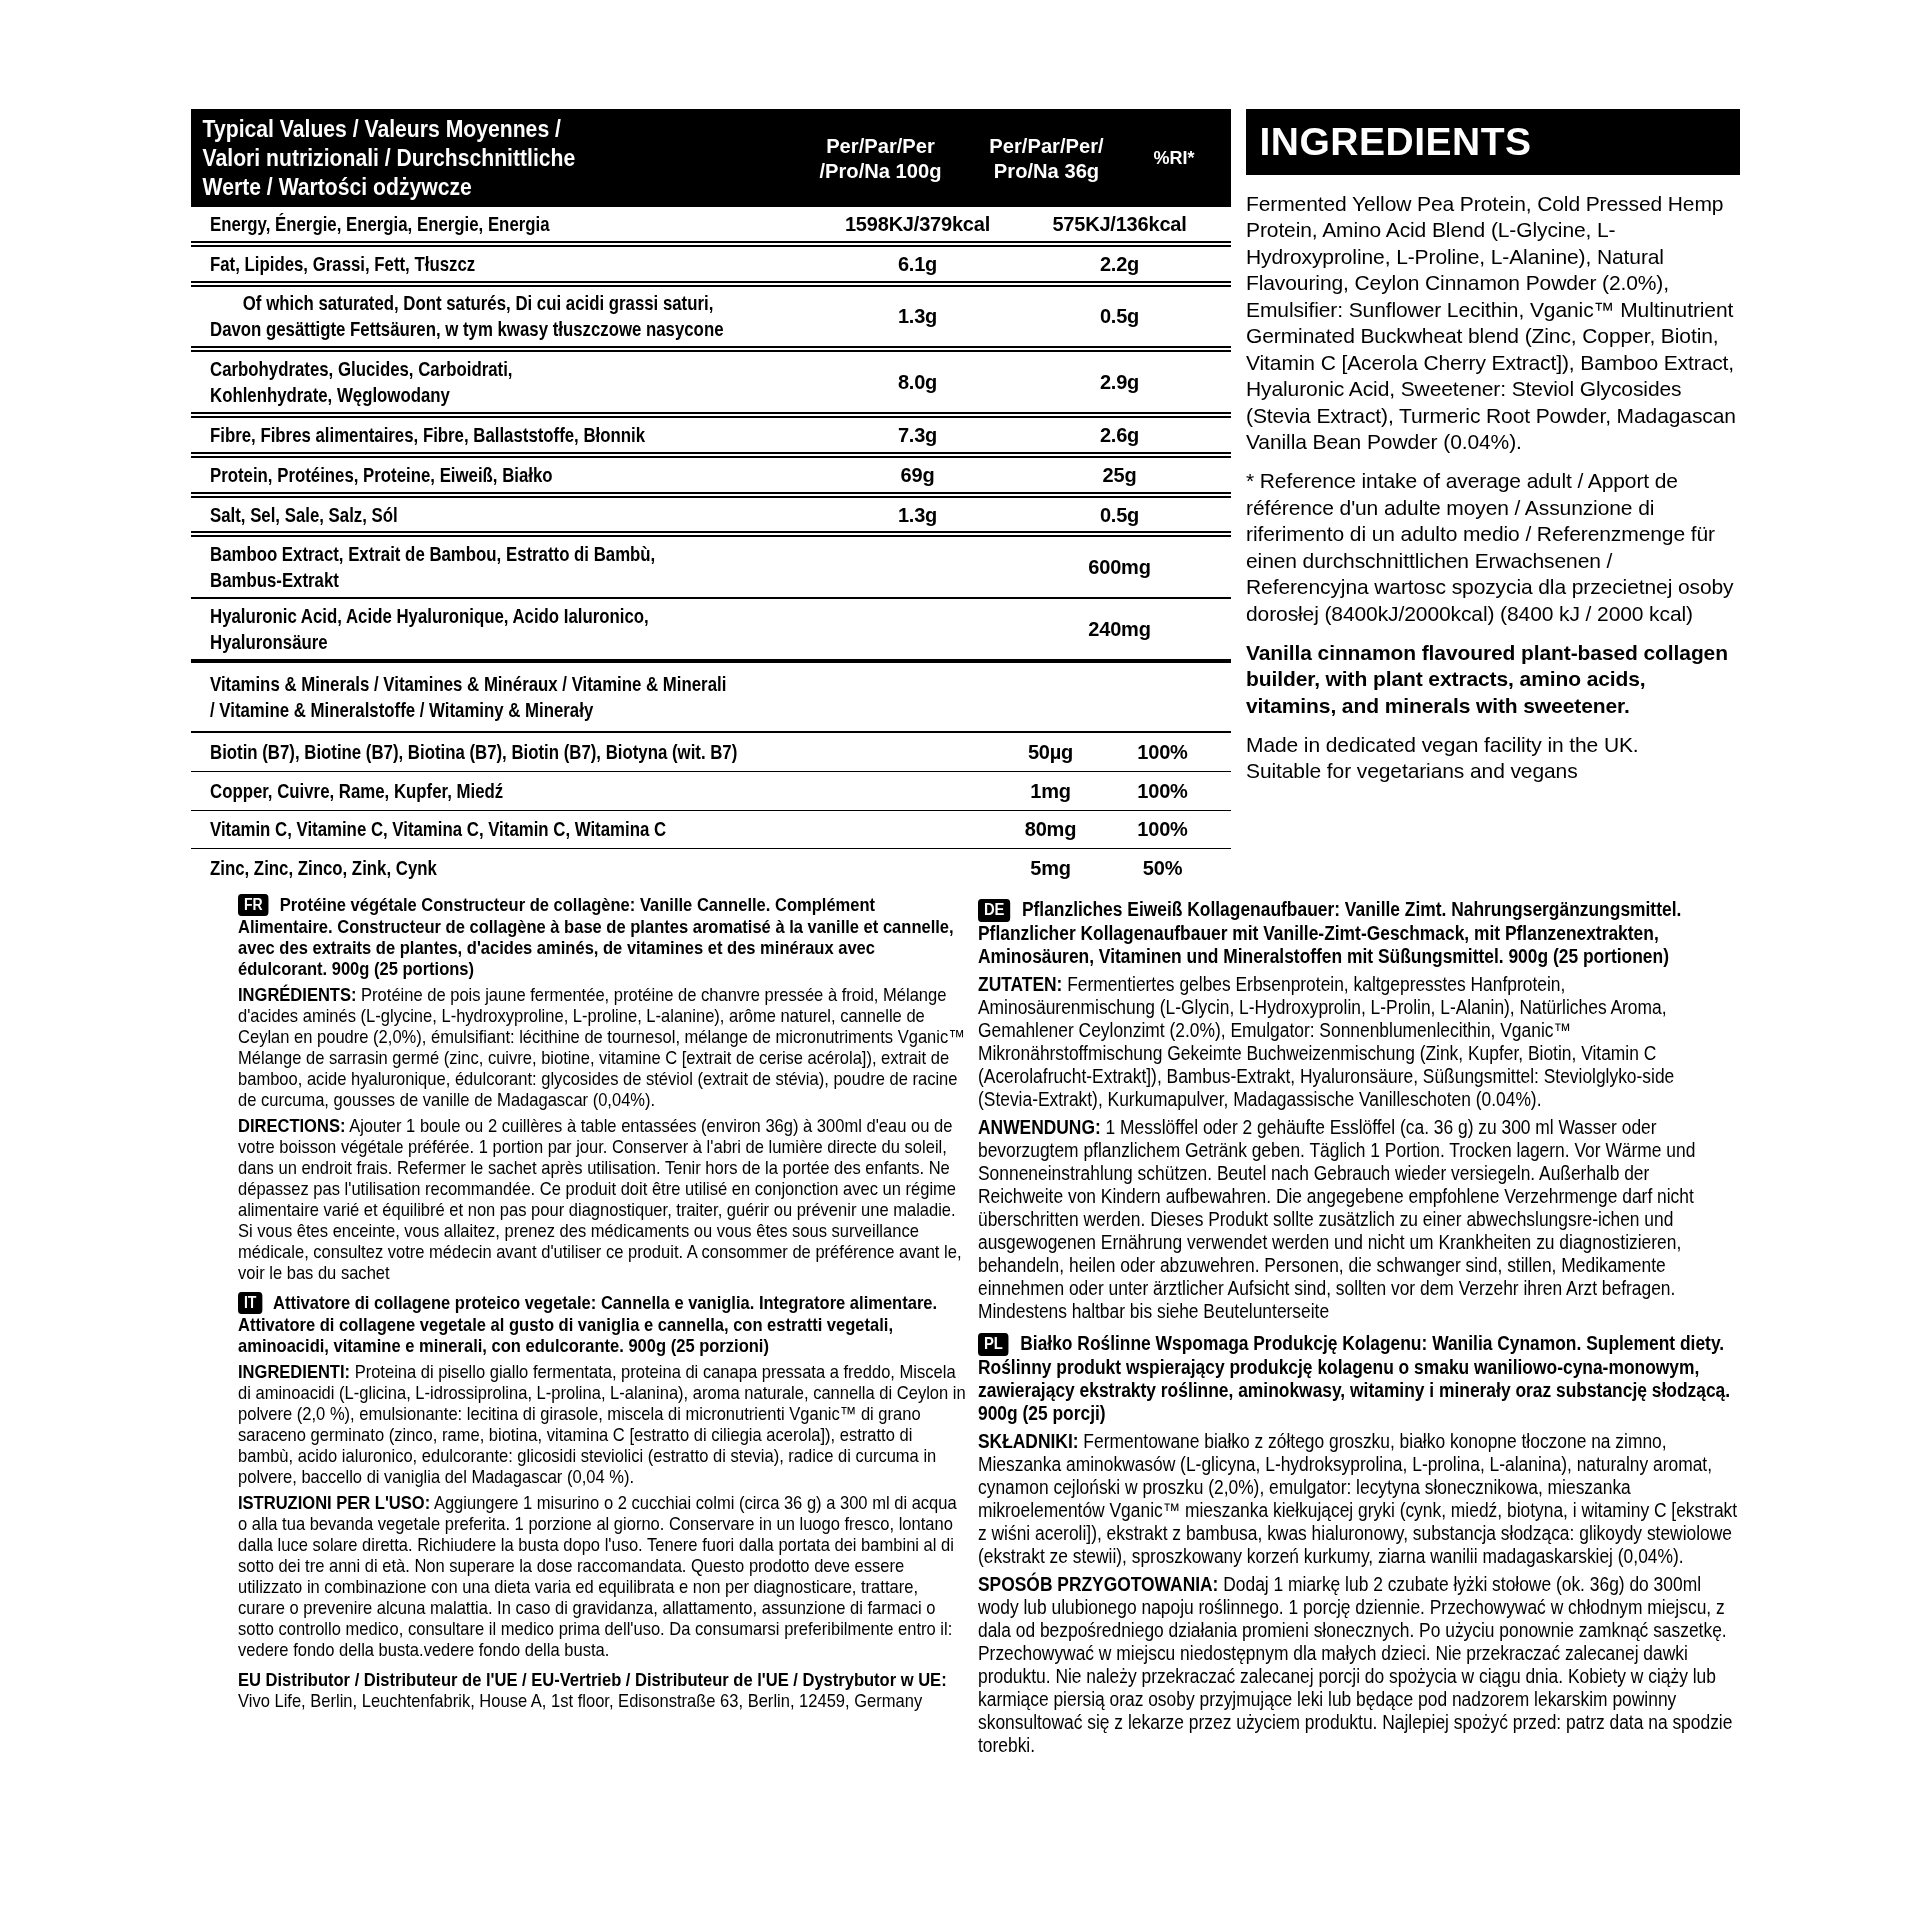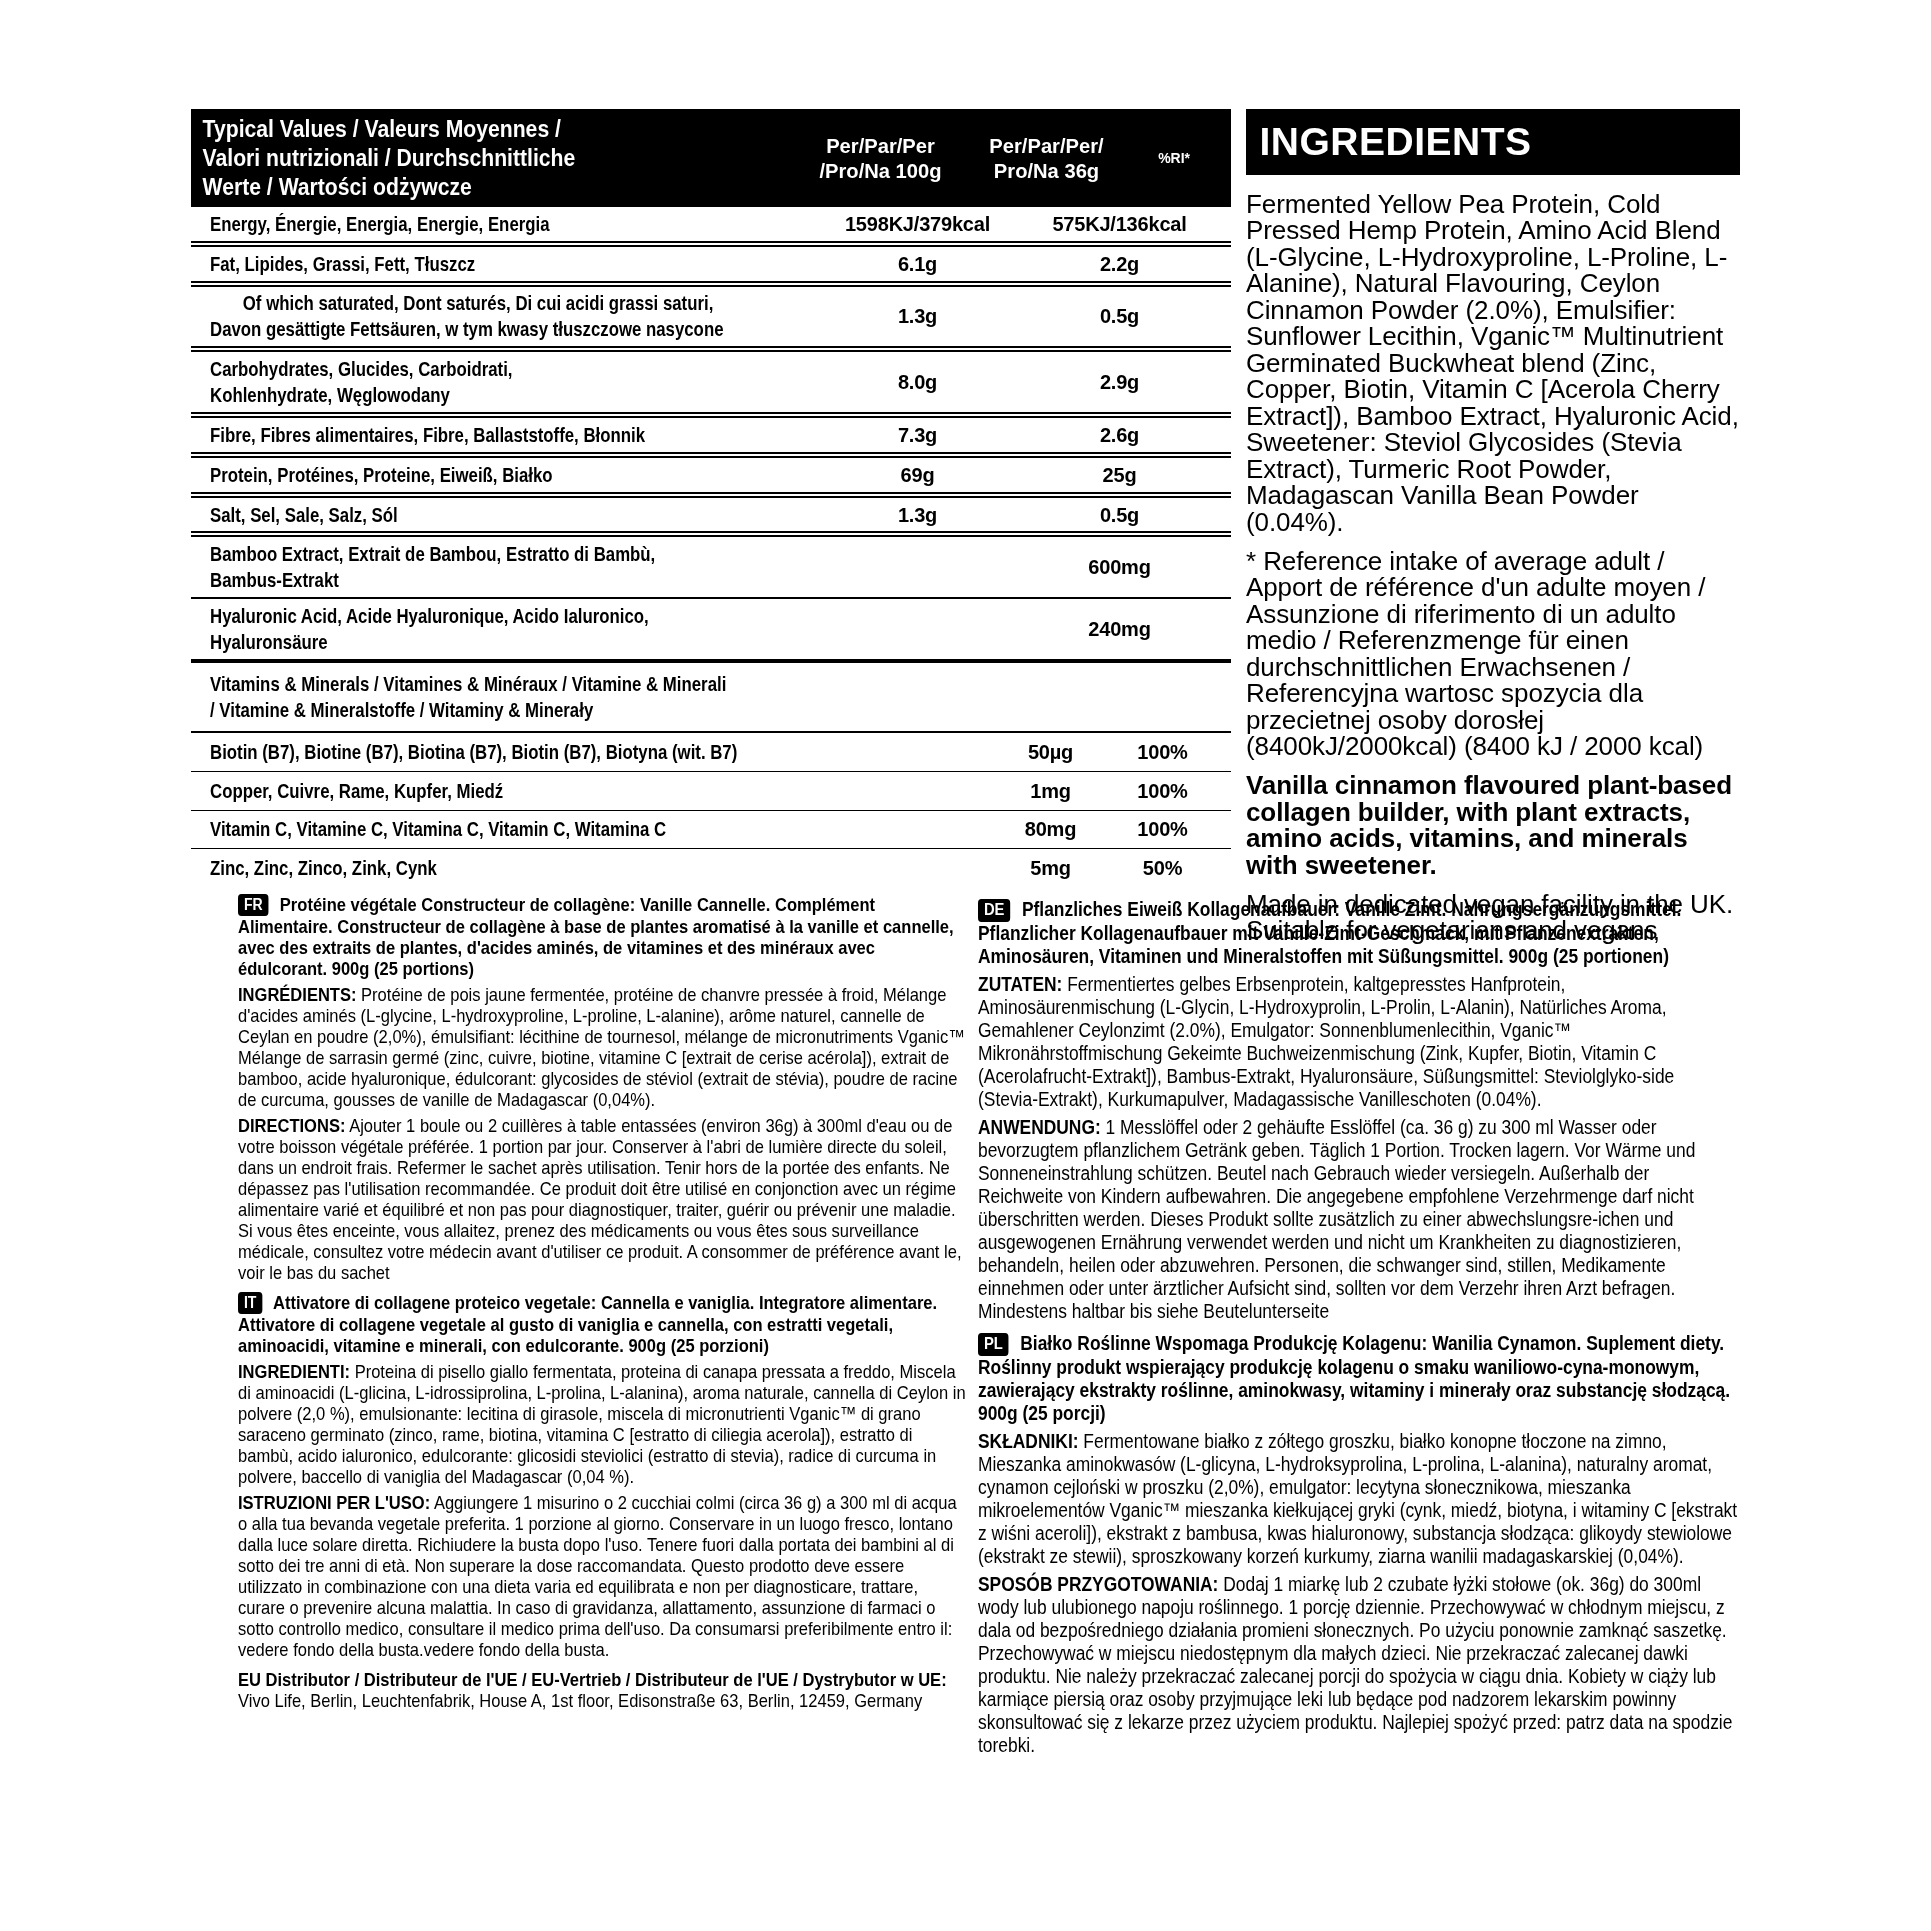--- a/index.html
+++ b/index.html
@@ -11,7 +11,7 @@
   .nh{display:grid;grid-template-columns:1fr 179px 153px 108px;align-items:center;background:#000;color:#fff;min-height:98px;}
   .nh-title{white-space:pre-line;font-weight:700;font-size:23px;line-height:29px;padding-left:12.6px;width:110%;transform:scaleX(.92);transform-origin:0 50%;}
   .nh-col{white-space:pre-line;font-weight:700;font-size:21px;line-height:25px;text-align:center;transform:scaleX(.96);}
-  .nh-ri{font-weight:700;font-size:14px;text-align:center;padding-right:5.8px;}
+  .nh-ri{font-weight:700;font-size:18px;text-align:center;padding-right:5.8px;}
 
   .row{display:grid;grid-template-columns:601px 179px 153px 108px;align-items:center;padding:3.9px 0;gap:36px;}
   .cl{padding-left:19.3px;}

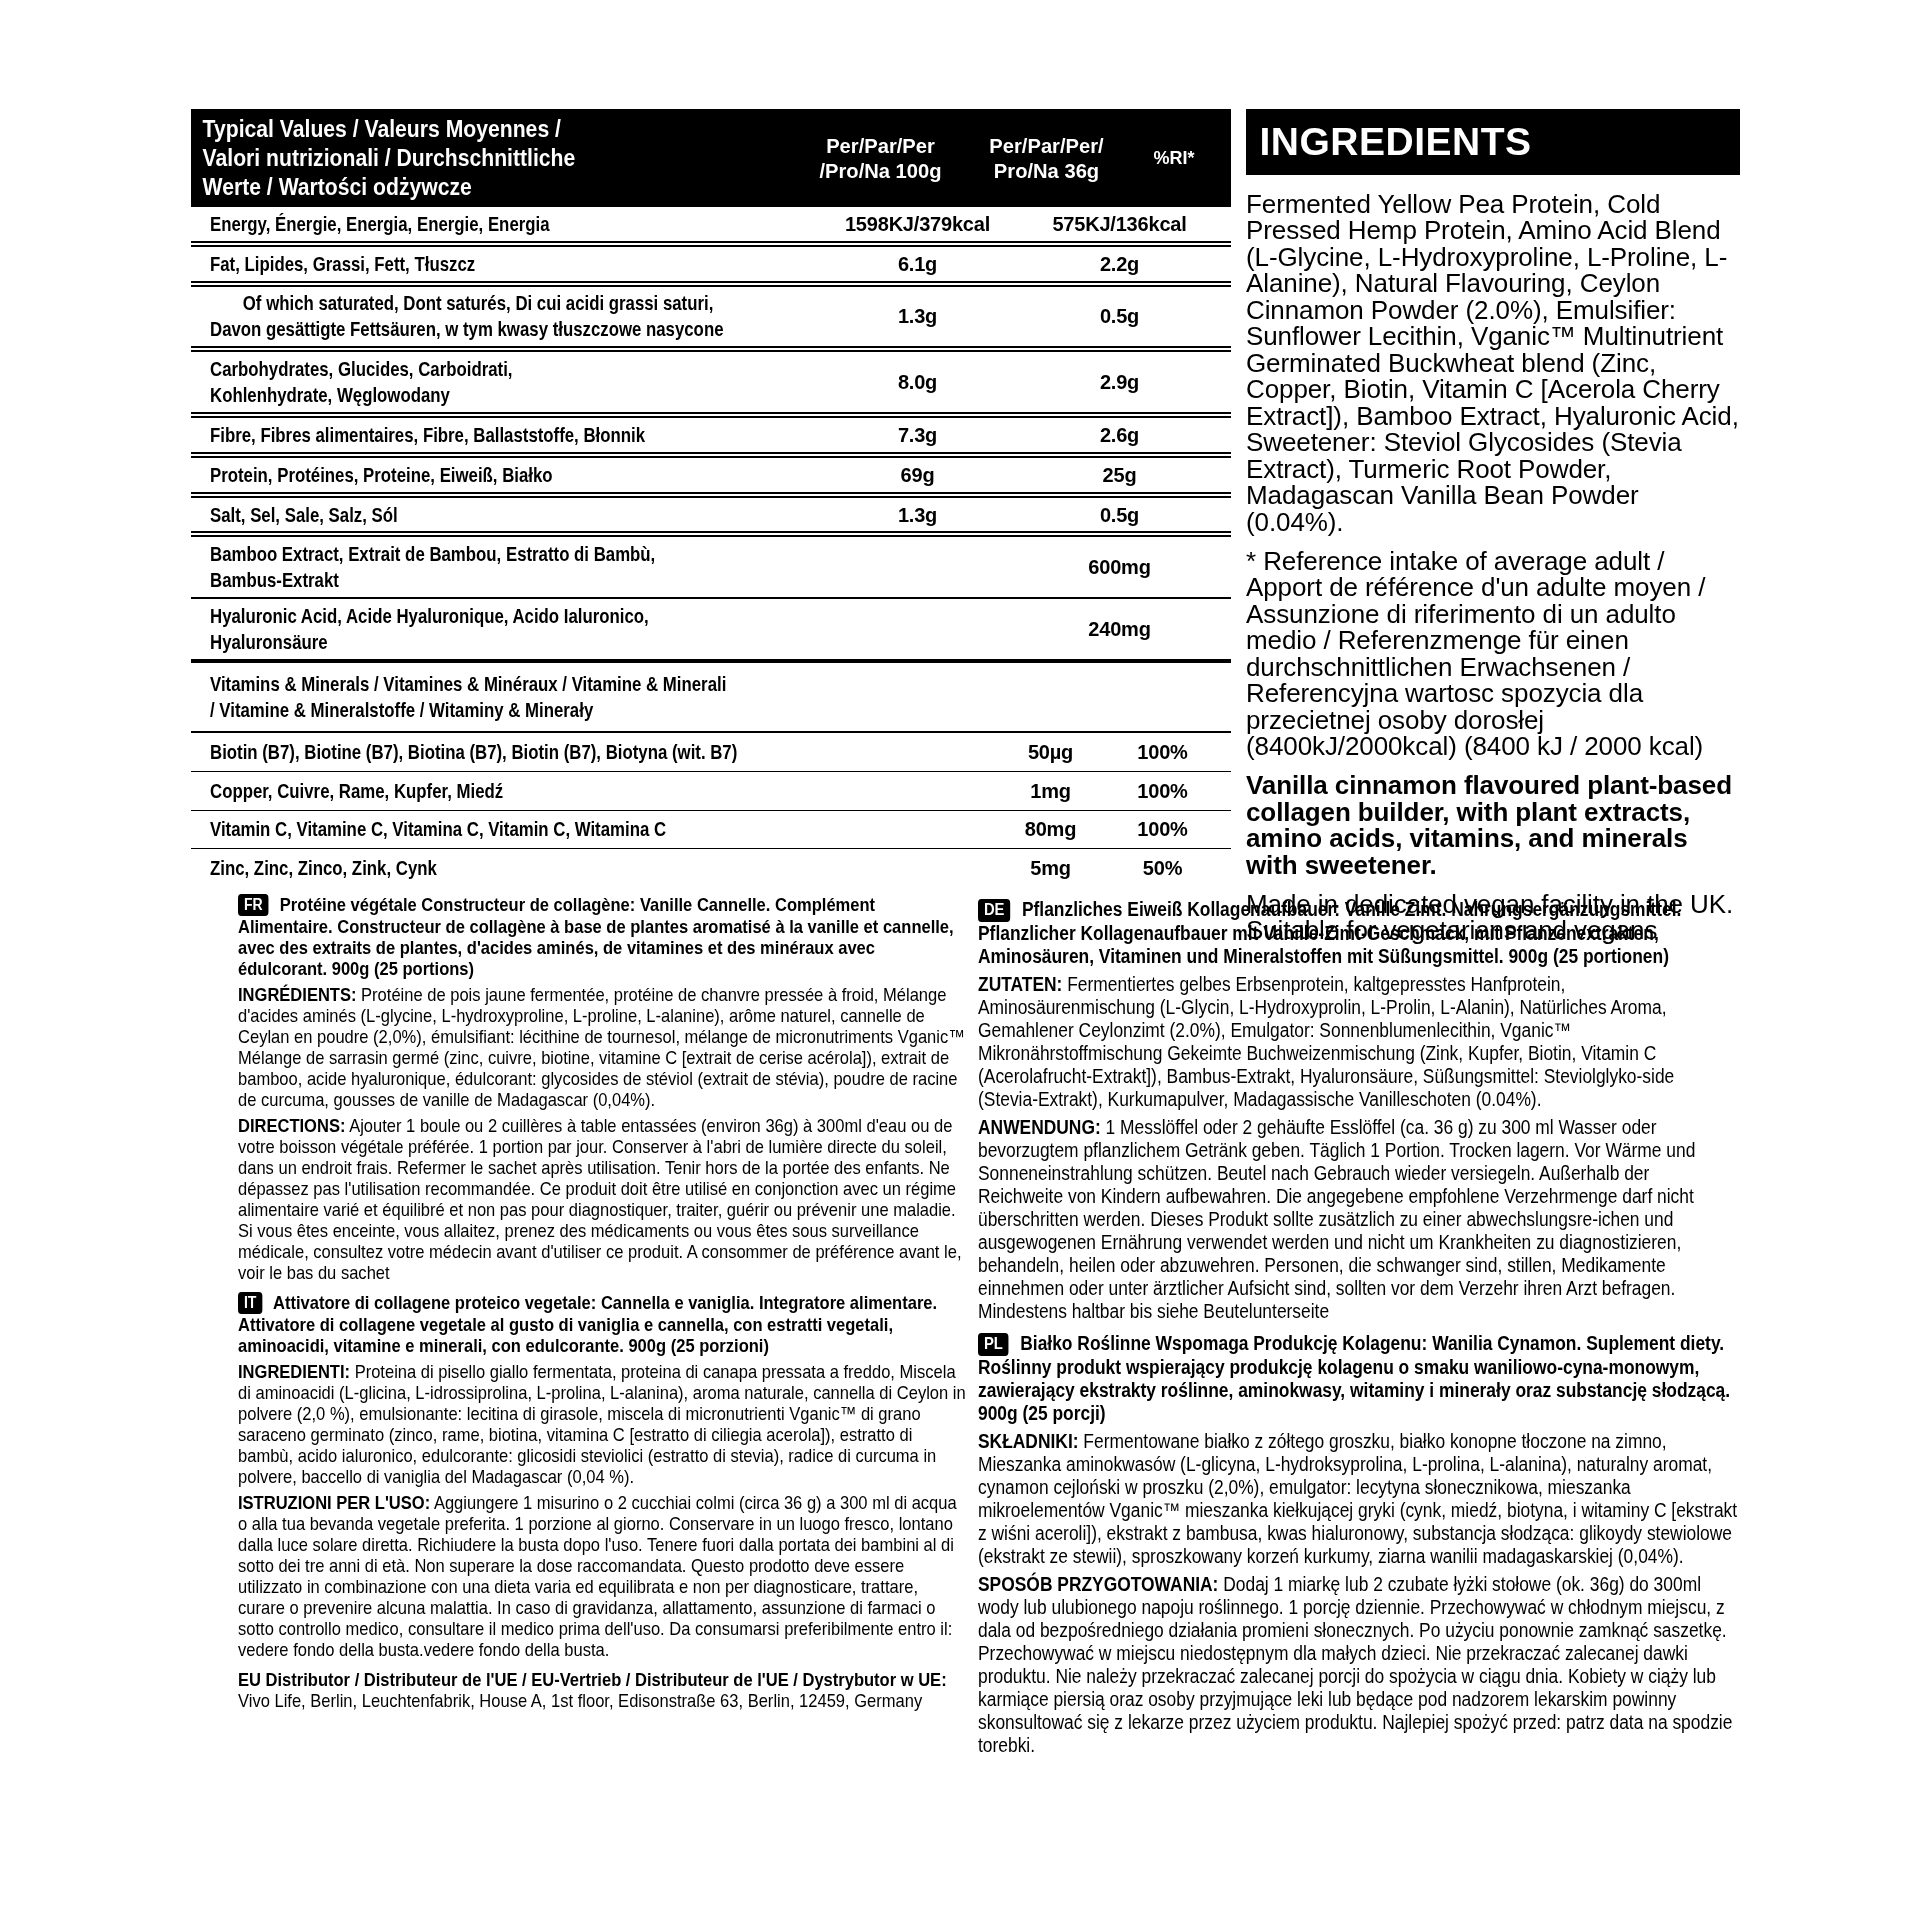--- a/index.html
+++ b/index.html
@@ -29,7 +29,7 @@
   
   .ingpanel{position:absolute;left:1246px;top:109px;width:494px;}
   .ing-bar{background:#000;color:#fff;font-weight:700;font-size:39px;padding:10.6px 13.5px 11.6px;letter-spacing:0.5px;}
-  .ing-body{margin-top:15.4px;font-size:26px;line-height:26.5px;letter-spacing:-0.1px;}
+  .ing-body{margin-top:15.4px;font-size:21px;line-height:26.5px;letter-spacing:-0.1px;}
   .ing-body p{margin:0 0 12.6px;}
   .bold{font-weight:700;}
   .pre{white-space:pre-line;}

